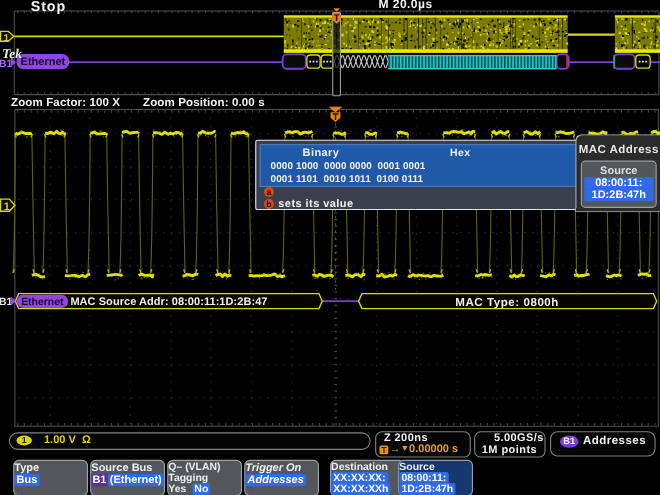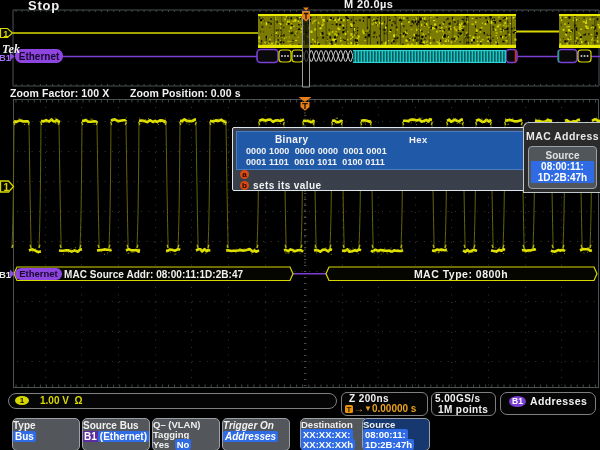--- a/index.html
+++ b/index.html
@@ -2550,7 +2550,7 @@
  <div class="ab" style="left:12px;top:10px;font-size:10px;font-weight:bold;color:#e8a020;letter-spacing:0;">→<span style="font-size:8px;vertical-align:1px;">▼</span>0.00000 s</div>
 </div>
 <div class="ab" style="left:431px;top:392px;width:63px;height:22px;border:1px solid #808080;border-radius:6px;background:#050505;">
- <div class="ab wt" style="left:3px;top:0px;font-size:10px;">5.00GS/s</div>
+ <div class="ab wt" style="left:17px;top:0px;font-size:10px;">5.00GS/s</div>
  <div class="ab wt" style="left:6px;top:11px;font-size:10px;">1M points</div>
 </div>
 <div class="ab" style="left:500px;top:392px;width:94px;height:21px;border:1px solid #808080;border-radius:7px;background:#050505;">

